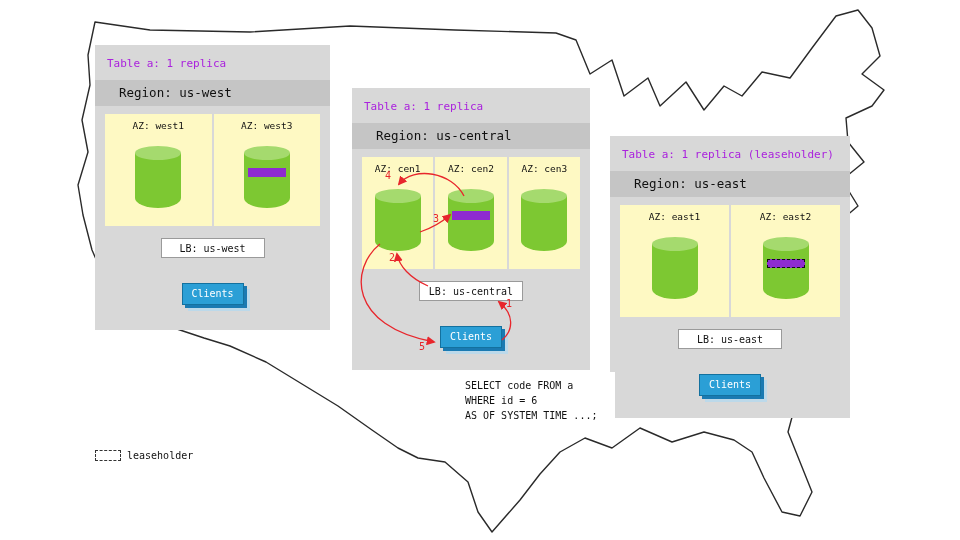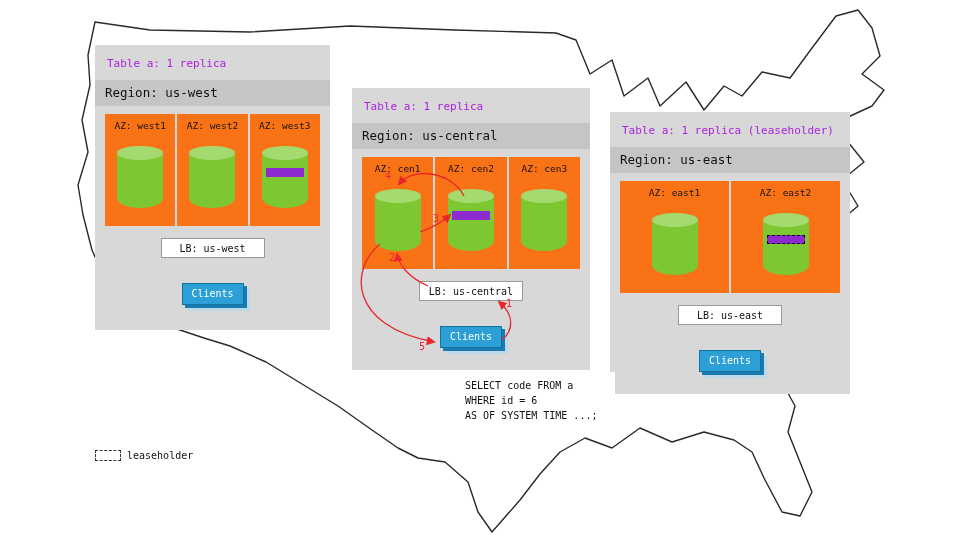--- a/index.html
+++ b/index.html
@@ -18,7 +18,7 @@
   .panel-east    { left:610px; top:112px; width:240px; height:282px; }
 
   .table-label { padding:12px 12px 10px 12px; font-size:11px; color:var(--table-label-purple,#aa22dd); white-space:nowrap; }
-  .region-bar  { height:26px; line-height:26px; padding-left:10px; font-size:12.5px; background:#c5c5c5; color:#111; }
+  .region-bar  { height:26px; line-height:26px; padding-left:24px; font-size:12.5px; background:#c5c5c5; color:#111; }
 
   .az-row { display:flex; gap:2px; margin:8px 10px 0 10px; height:112px; }
   .az { flex:1; background:#f97316; padding-top:6px; text-align:center; }

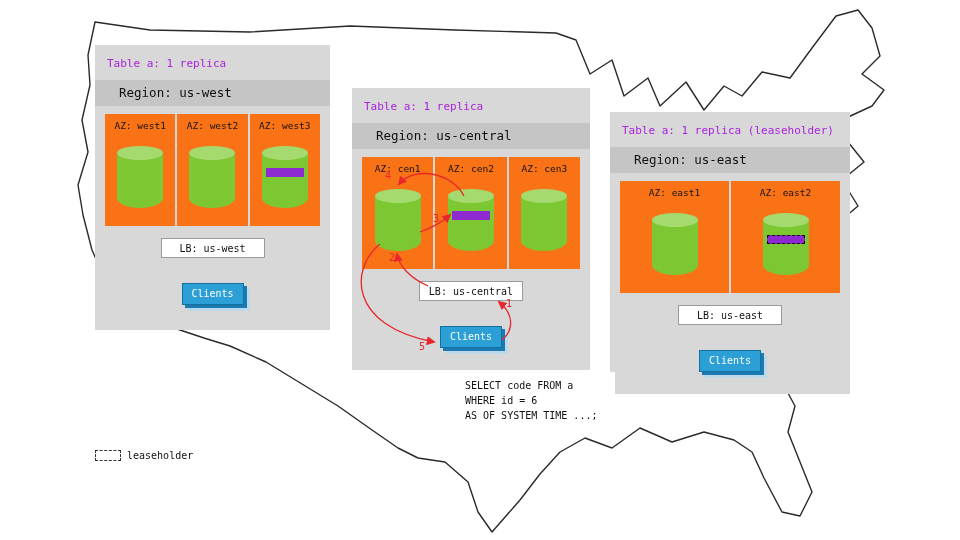--- a/index.html
+++ b/index.html
@@ -21,7 +21,7 @@
   .region-bar  { height:26px; line-height:26px; padding-left:24px; font-size:12.5px; background:#c5c5c5; color:#111; }
 
   .az-row { display:flex; gap:2px; margin:8px 10px 0 10px; height:112px; }
-  .az { flex:1; background:#f97316; padding-top:6px; text-align:center; }
+  .az { flex:1; background:#fef9c3; padding-top:6px; text-align:center; }
   .az-label { font-size:9.5px; line-height:12px; white-space:nowrap; }
 
   .cylinder { position:relative; width:46px; height:62px; margin:14px auto 0 auto; }

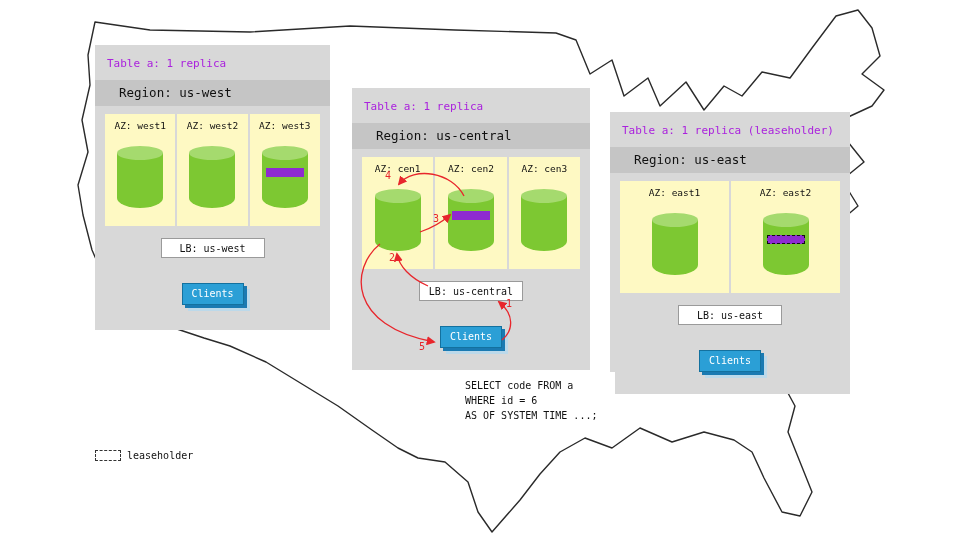--- a/index.html
+++ b/index.html
@@ -72,13 +72,6 @@
   <div class="az-row">
     <div class="az">
       <div class="az-label">AZ: west1</div>
-      <div class="cylinder">
-          <div class="cyl-body"></div>
-          <div class="cyl-top"></div>
-        </div>
-    </div>
-    <div class="az">
-      <div class="az-label">AZ: west2</div>
       <div class="cylinder">
           <div class="cyl-body"></div>
           <div class="cyl-top"></div>

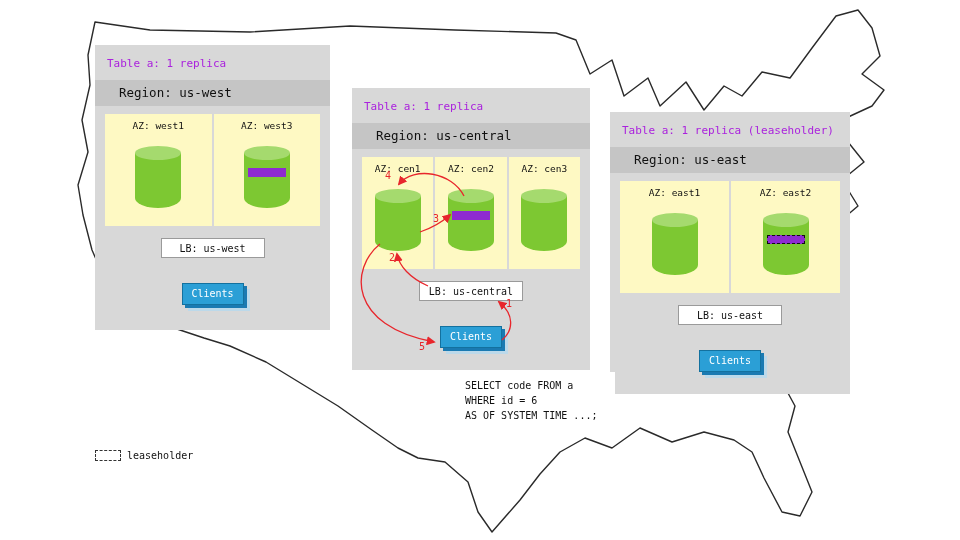--- a/index.html
+++ b/index.html
@@ -15,7 +15,7 @@
   .panel { position:absolute; background:#d8d8d8; z-index:1; }
   .panel-west    { left:95px;  top:45px;  width:235px; height:285px; }
   .panel-central { left:352px; top:88px;  width:238px; height:282px; }
-  .panel-east    { left:610px; top:112px; width:240px; height:282px; }
+  .panel-east    { left:610px; top:136px; width:240px; height:282px; }
 
   .table-label { padding:12px 12px 10px 12px; font-size:11px; color:var(--table-label-purple,#aa22dd); white-space:nowrap; }
   .region-bar  { height:26px; line-height:26px; padding-left:24px; font-size:12.5px; background:#c5c5c5; color:#111; }

